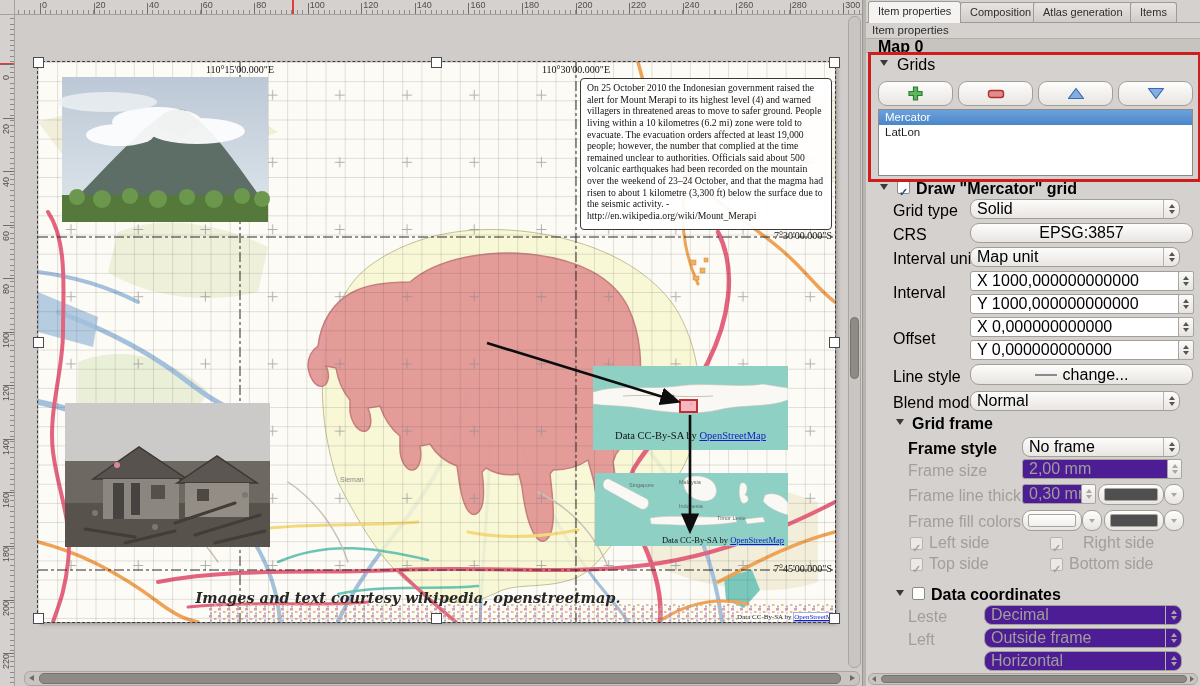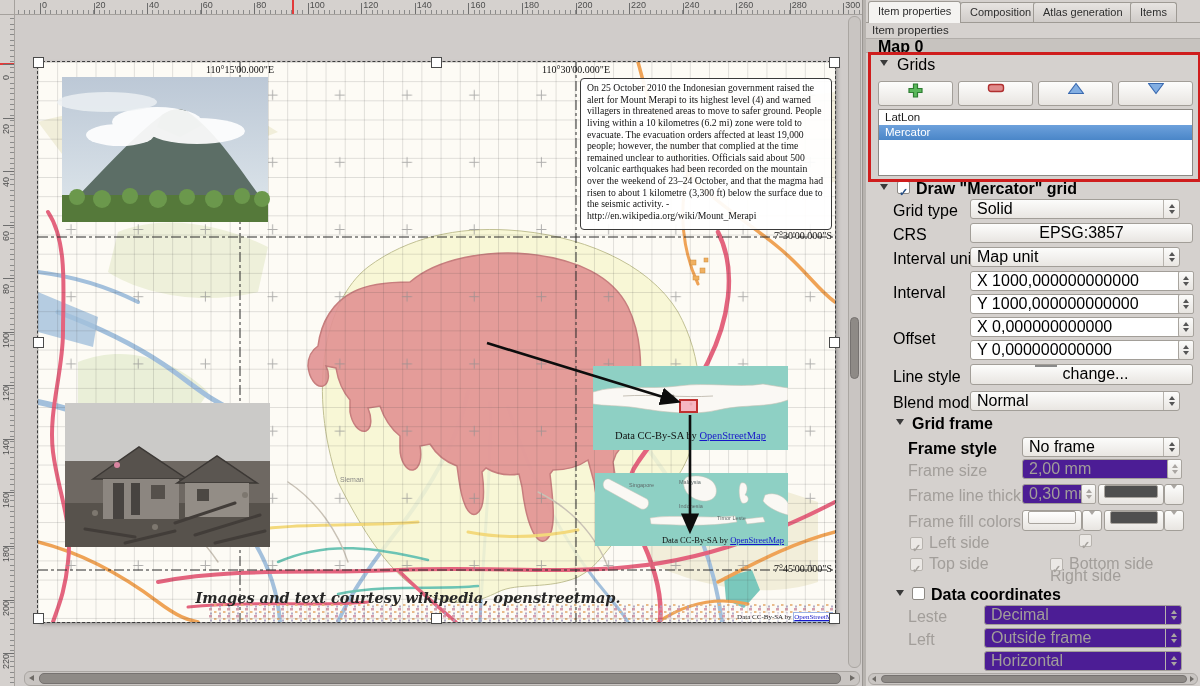--- a/index.html
+++ b/index.html
@@ -399,8 +399,8 @@
 </div>
 
 <div class="abs" id="grids-list" style="left:878px;top:109px;width:313px;height:65px">
+    <div class="list-row sel">Mercator</div>
     <div class="list-row">LatLon</div>
-    <div class="list-row sel">Mercator</div>
   </div>
 <div class="abs" id="annotation-rect"></div>
 

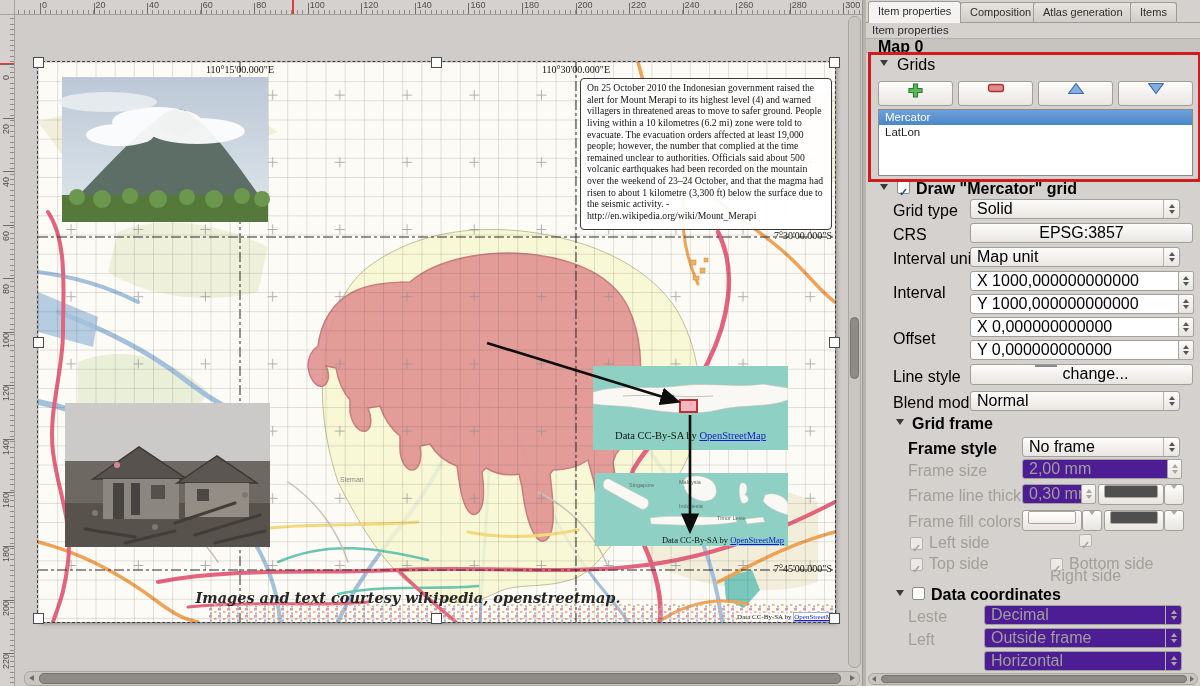--- a/index.html
+++ b/index.html
@@ -62,7 +62,7 @@
   .sec-label{font-weight:bold;}
   .gbtn{background:linear-gradient(#fdfdfc,#e8e5e1);border:1px solid #a29e98;border-radius:3px;
     display:flex;justify-content:center;}
-  .combo{background:linear-gradient(#fcfcfb,#e9e6e2);border:1px solid #a29e98;border-radius:3px;display:flex;align-items:center;}
+  .combo{background:linear-gradient(#fcfcfb,#e9e6e2);border:1px solid #a29e98;border-radius:8px;display:flex;align-items:center;}
   .combo .ctext{flex:1;padding-left:6px;white-space:nowrap;overflow:hidden;}
   .combo .cspin{width:15px;align-self:stretch;border-left:1px solid #b8b4ae;display:flex;flex-direction:column;align-items:center;justify-content:center;gap:2px;}
   .spinfield{background:#fff;border:1px solid #a29e98;border-radius:3px;display:flex;align-items:center;padding-left:6px;white-space:nowrap;}

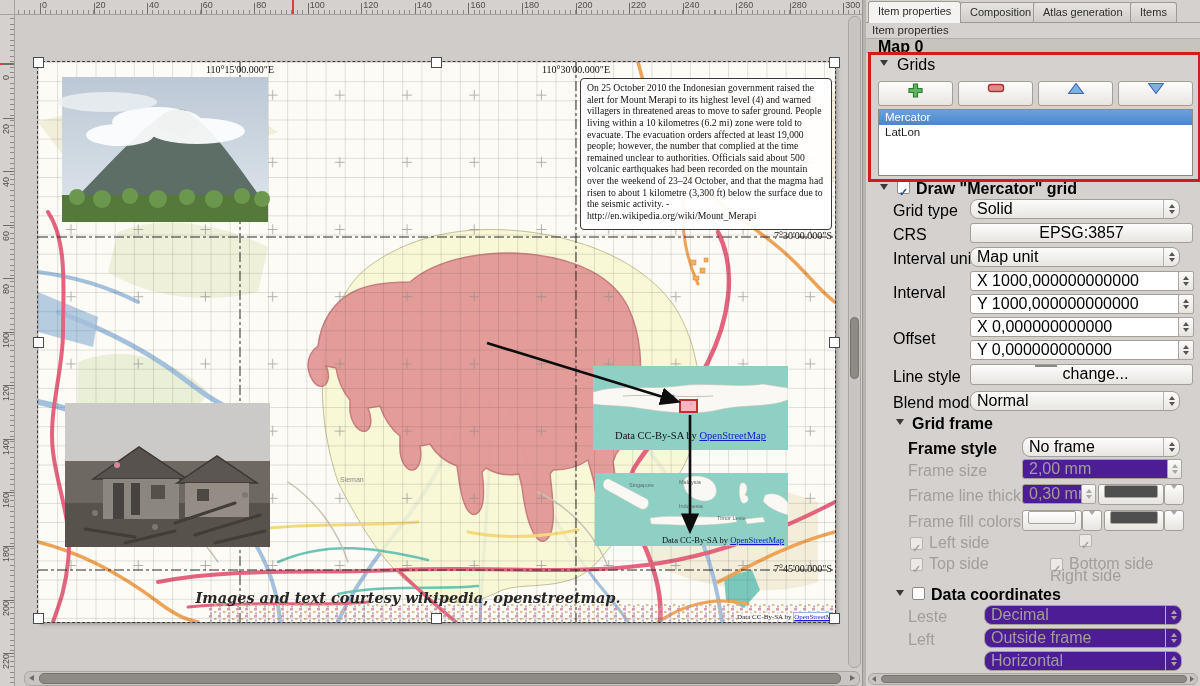--- a/index.html
+++ b/index.html
@@ -60,8 +60,8 @@
     font-weight:bold;padding-left:12px;line-height:15px;box-sizing:border-box;}
   .tri-down{width:0;height:0;border-left:4px solid transparent;border-right:4px solid transparent;border-top:6px solid #3a3a3a;}
   .sec-label{font-weight:bold;}
-  .gbtn{background:linear-gradient(#fdfdfc,#e8e5e1);border:1px solid #a29e98;border-radius:3px;
-    display:flex;justify-content:center;}
+  .gbtn{background:linear-gradient(#fdfdfc,#e8e5e1);border:1px solid #a29e98;border-radius:9px;
+    display:flex;align-items:center;justify-content:center;}
   .combo{background:linear-gradient(#fcfcfb,#e9e6e2);border:1px solid #a29e98;border-radius:8px;display:flex;align-items:center;}
   .combo .ctext{flex:1;padding-left:6px;white-space:nowrap;overflow:hidden;}
   .combo .cspin{width:15px;align-self:stretch;border-left:1px solid #b8b4ae;display:flex;flex-direction:column;align-items:center;justify-content:center;gap:2px;}

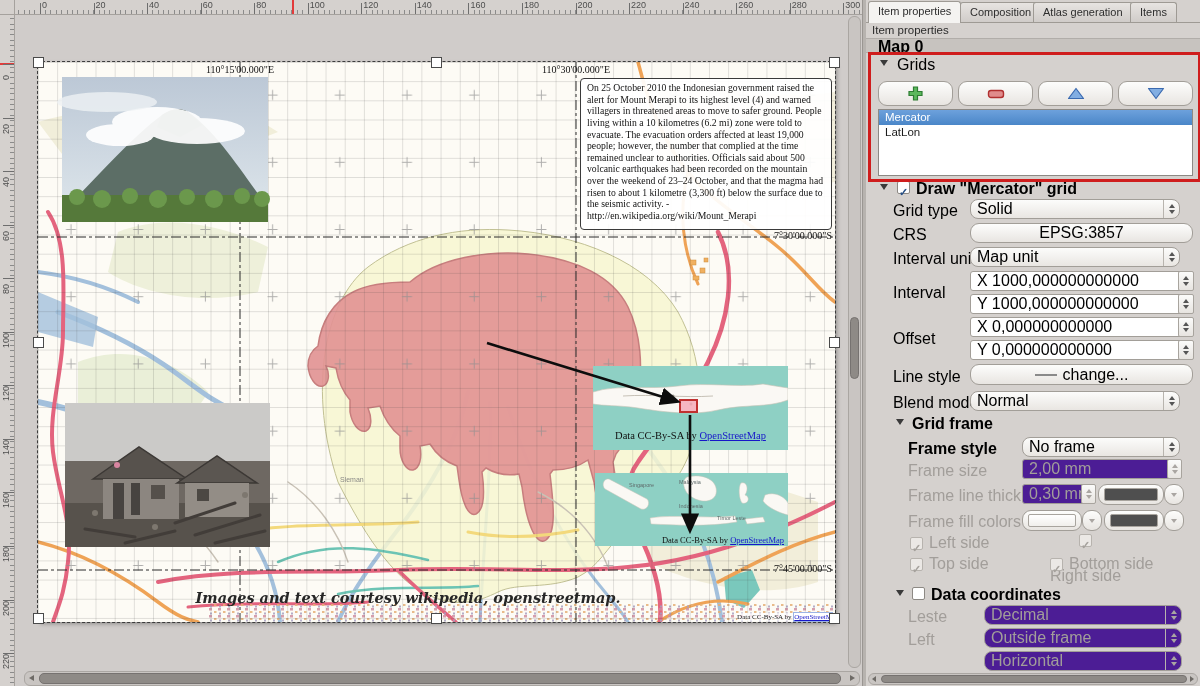--- a/index.html
+++ b/index.html
@@ -537,7 +537,7 @@
       <div class="cb disb checked"></div>
       <div class="lbl dis">Left side</div>
     </div>
-    <div style="position: absolute; left: 140px; top: 0px; display: flex; align-items: center; gap: 20px; flex-direction: column;">
+    <div style="position: absolute; left: 140px; top: 0px; display: flex; align-items: center; gap: 20px;">
       <div class="cb disb checked"></div>
       <div class="lbl dis">Right side</div>
     </div>

